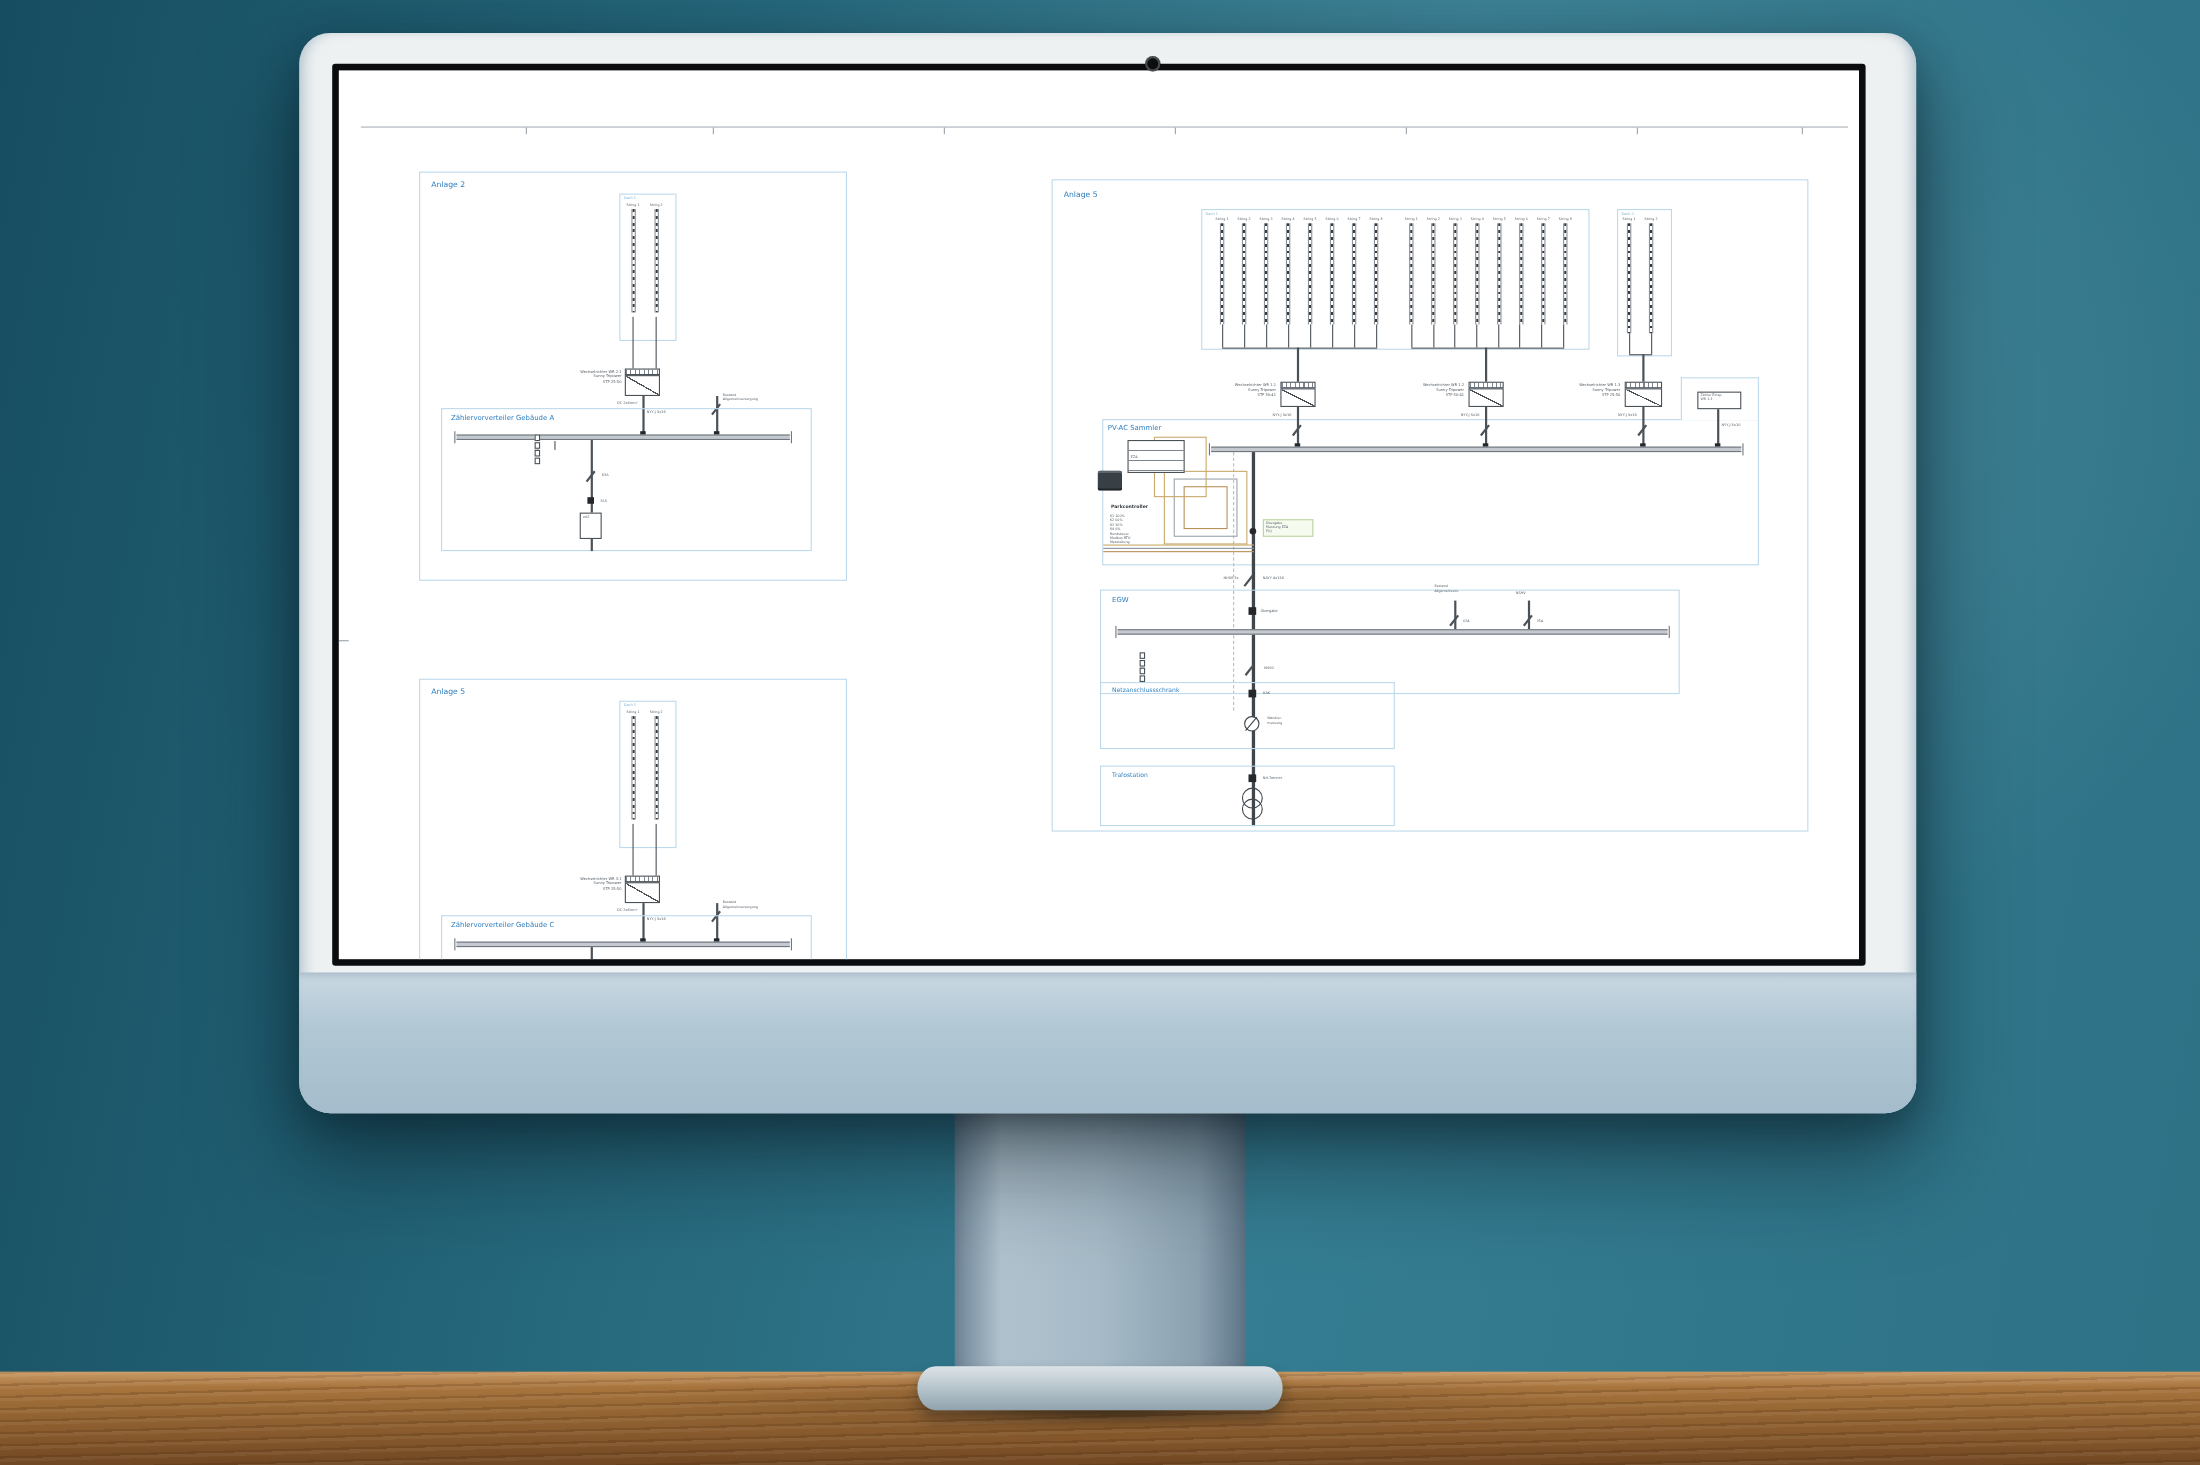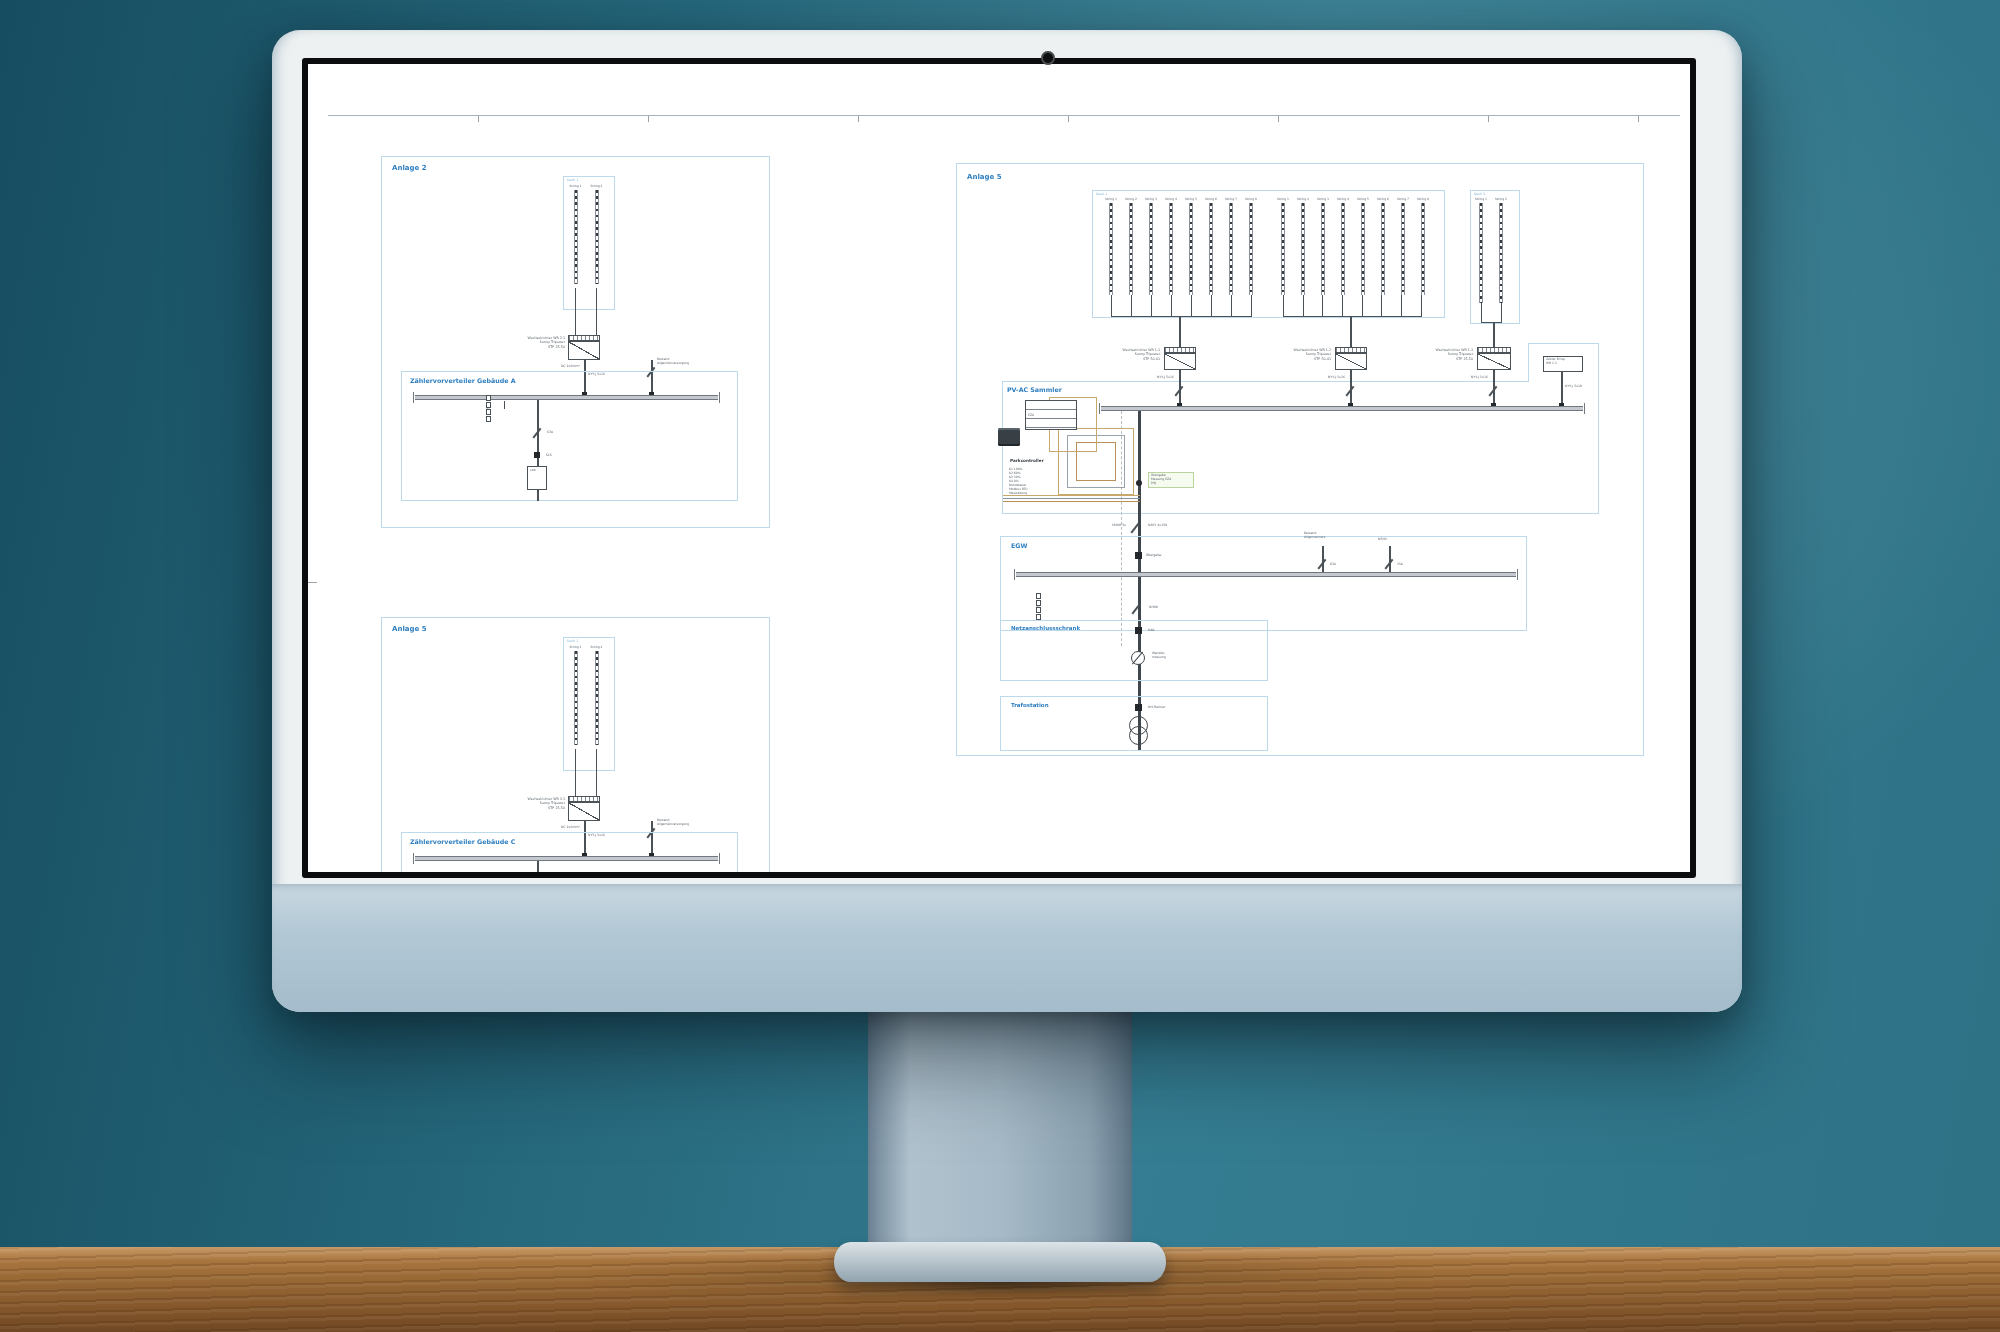--- a/index.html
+++ b/index.html
@@ -38,7 +38,7 @@
   
   .screen *{position:absolute;box-sizing:border-box;}
   .b{border:1px solid #bdd9ec;}
-  .bt{color:#2e7fc0;font-weight:bold;white-space:nowrap;}
+  .bt{color:#2e7fc0;font-weight:normal;white-space:nowrap;}
   .t-anlage{font-size:7px;}
   .t-panel{font-size:6.3px;}
   .t-sub{font-size:5.5px;}

